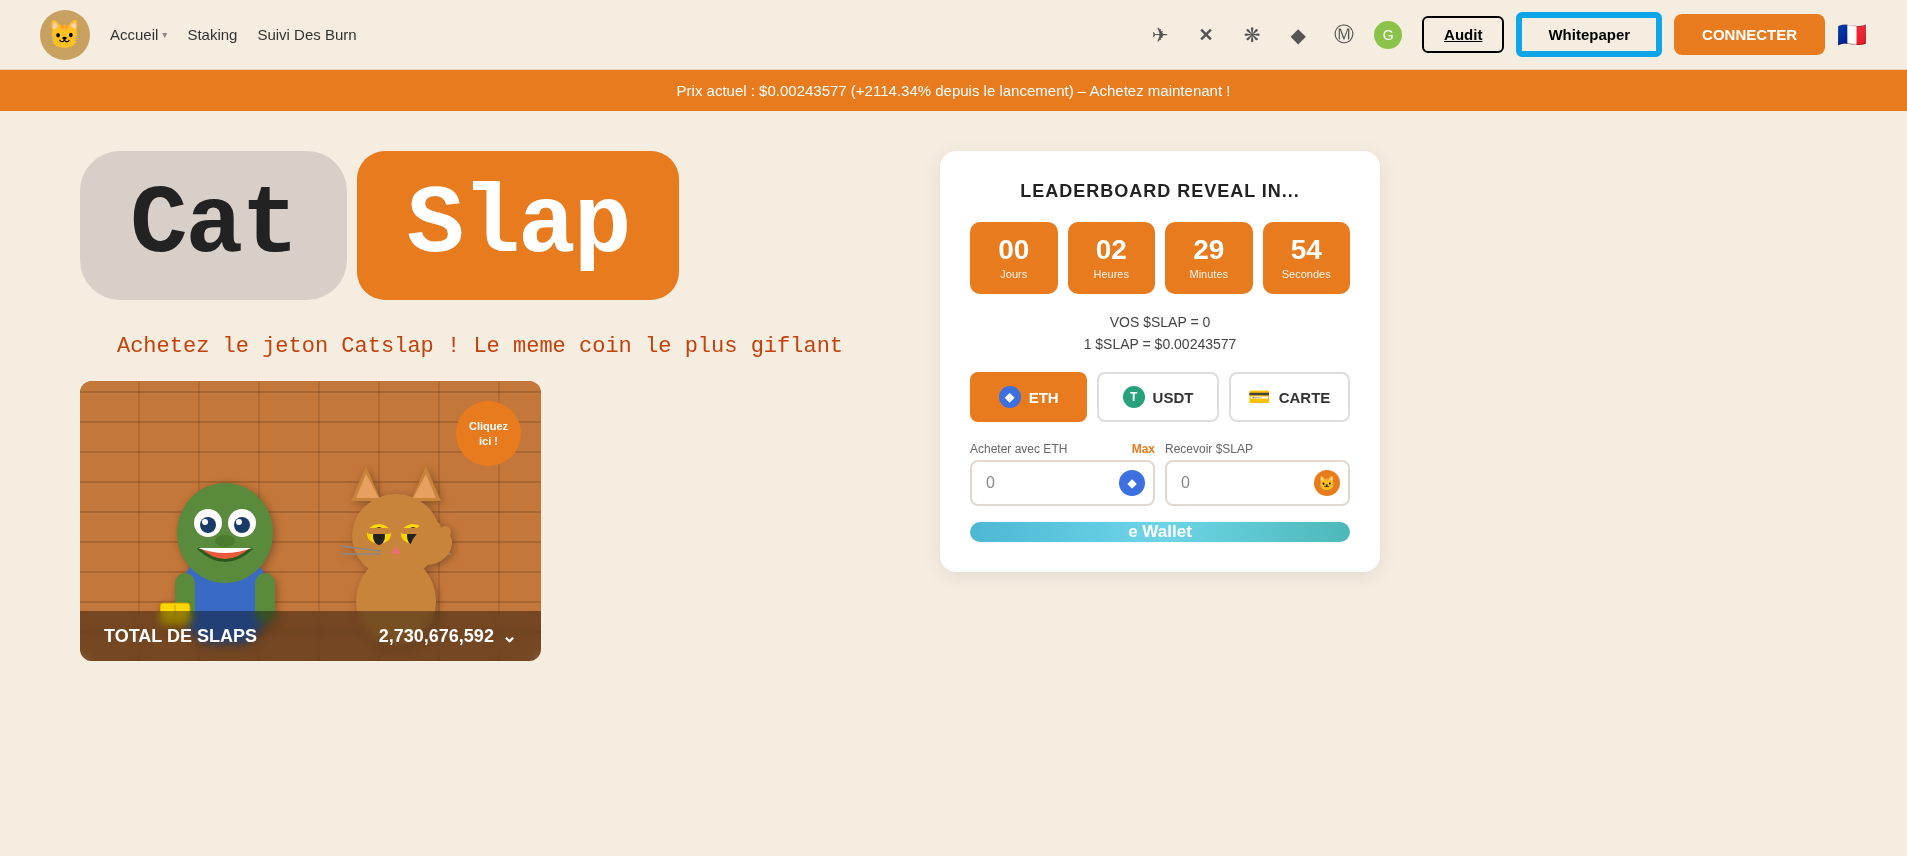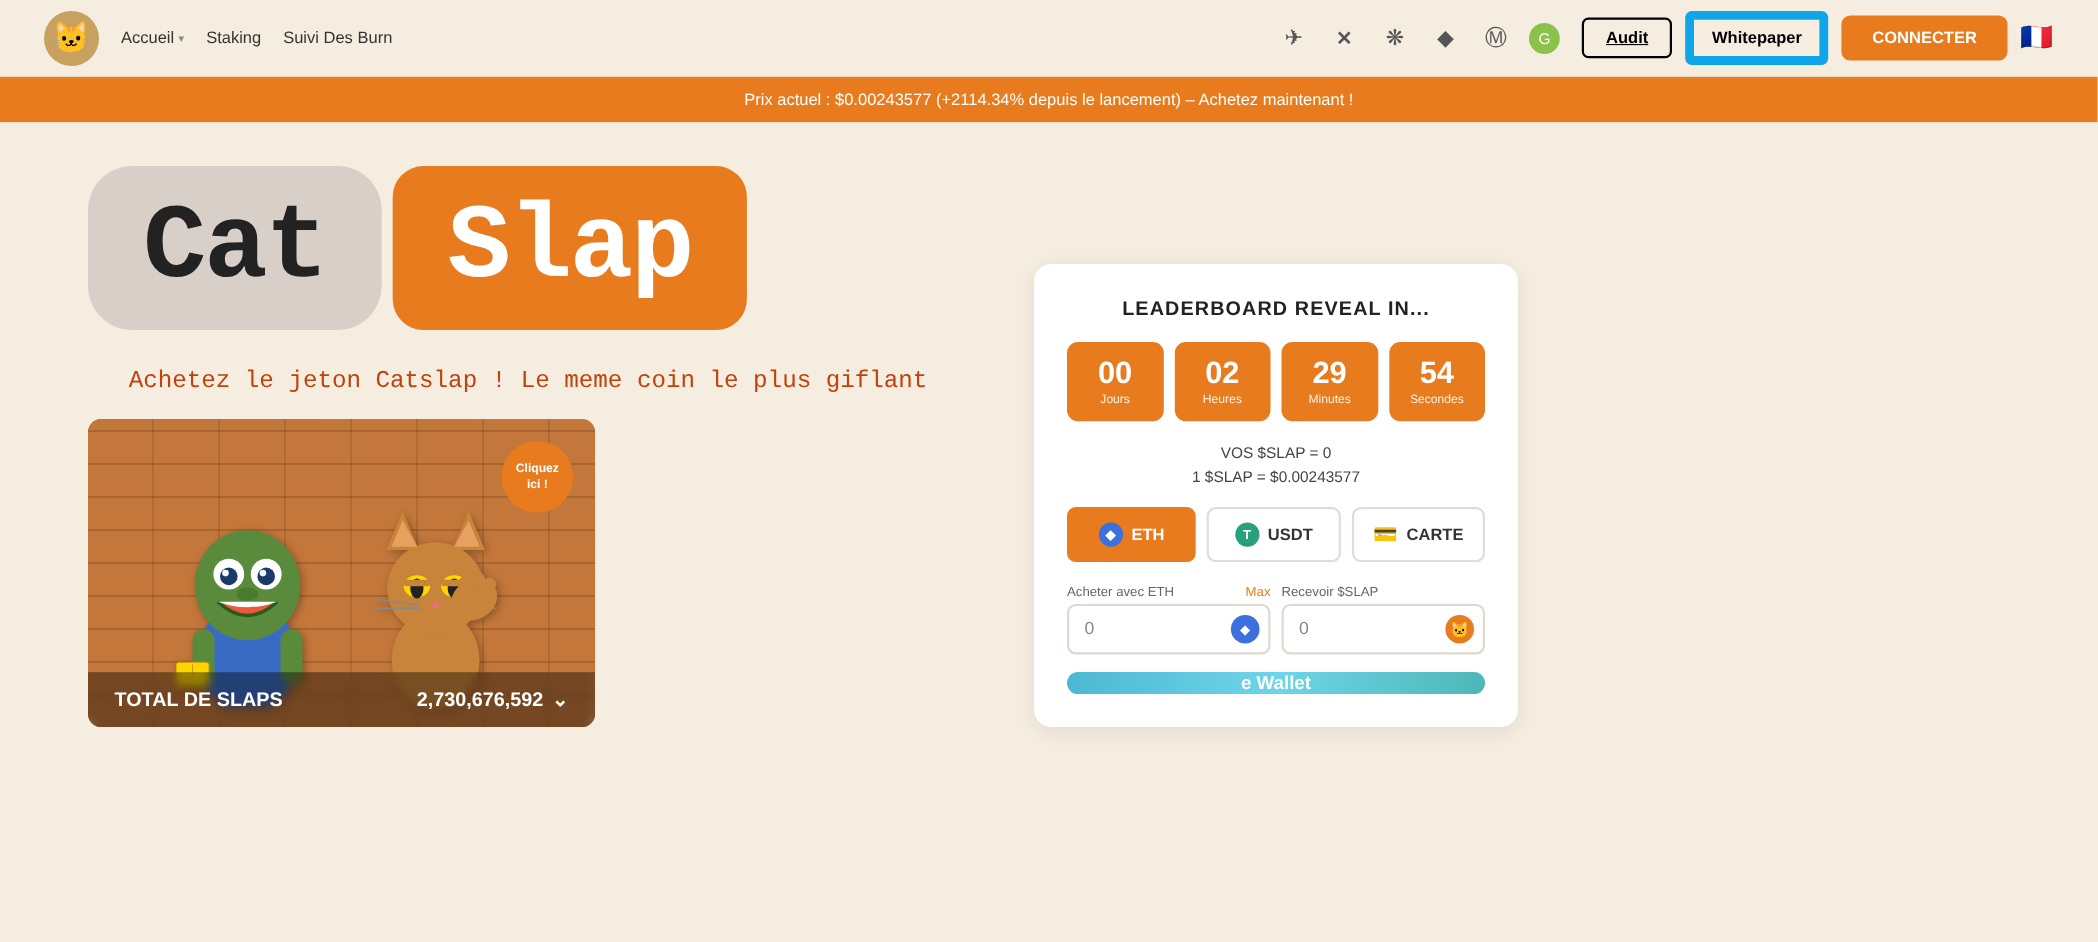--- a/index.html
+++ b/index.html
@@ -68,9 +68,9 @@
       text-decoration: underline;
     }
     .btn-whitepaper {
-      border: 8px solid #0ea5e9;
+      border: 6px solid #0ea5e9;
       background: transparent;
-      padding: 8px 16px;
+      padding: 8px 26px;
       border-radius: 6px;
       font-size: 15px;
       cursor: pointer;

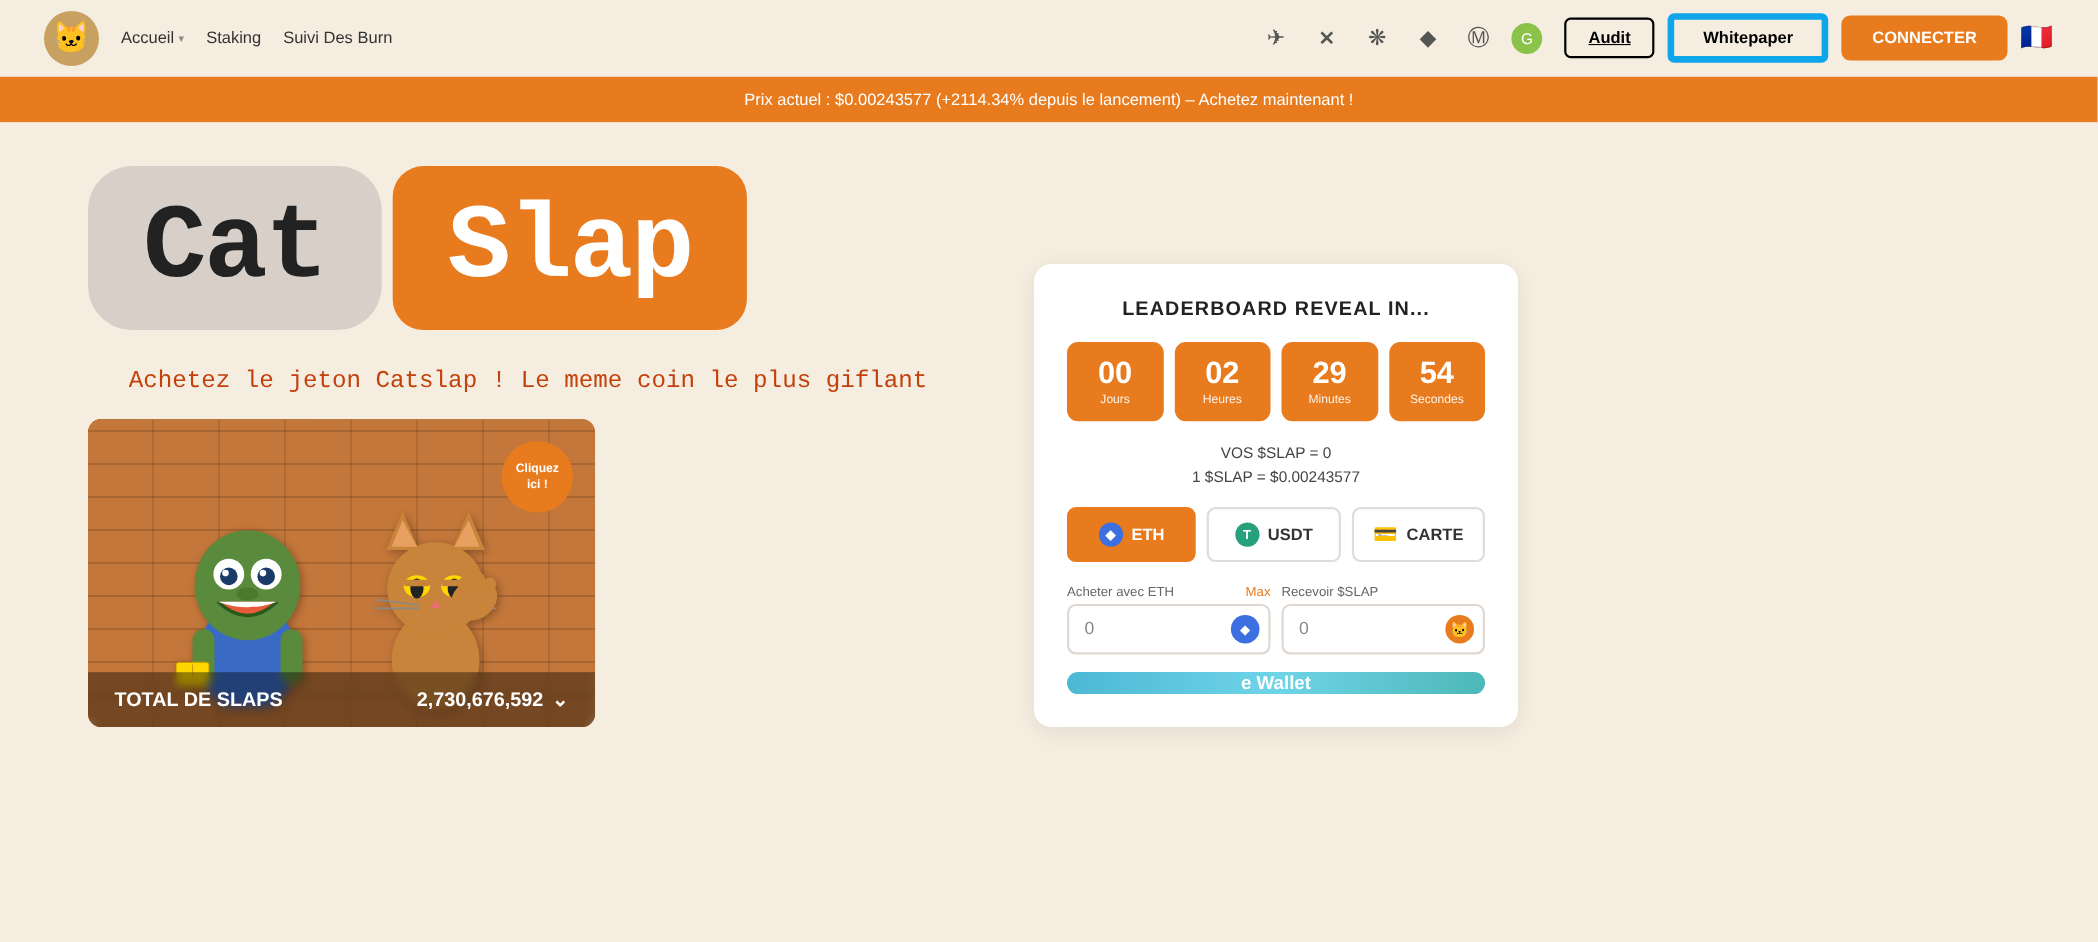--- a/index.html
+++ b/index.html
@@ -108,7 +108,6 @@
       padding: 40px 80px 0 80px;
       gap: 60px;
       position: relative;
-      align-items: flex-end;
     }
 
     

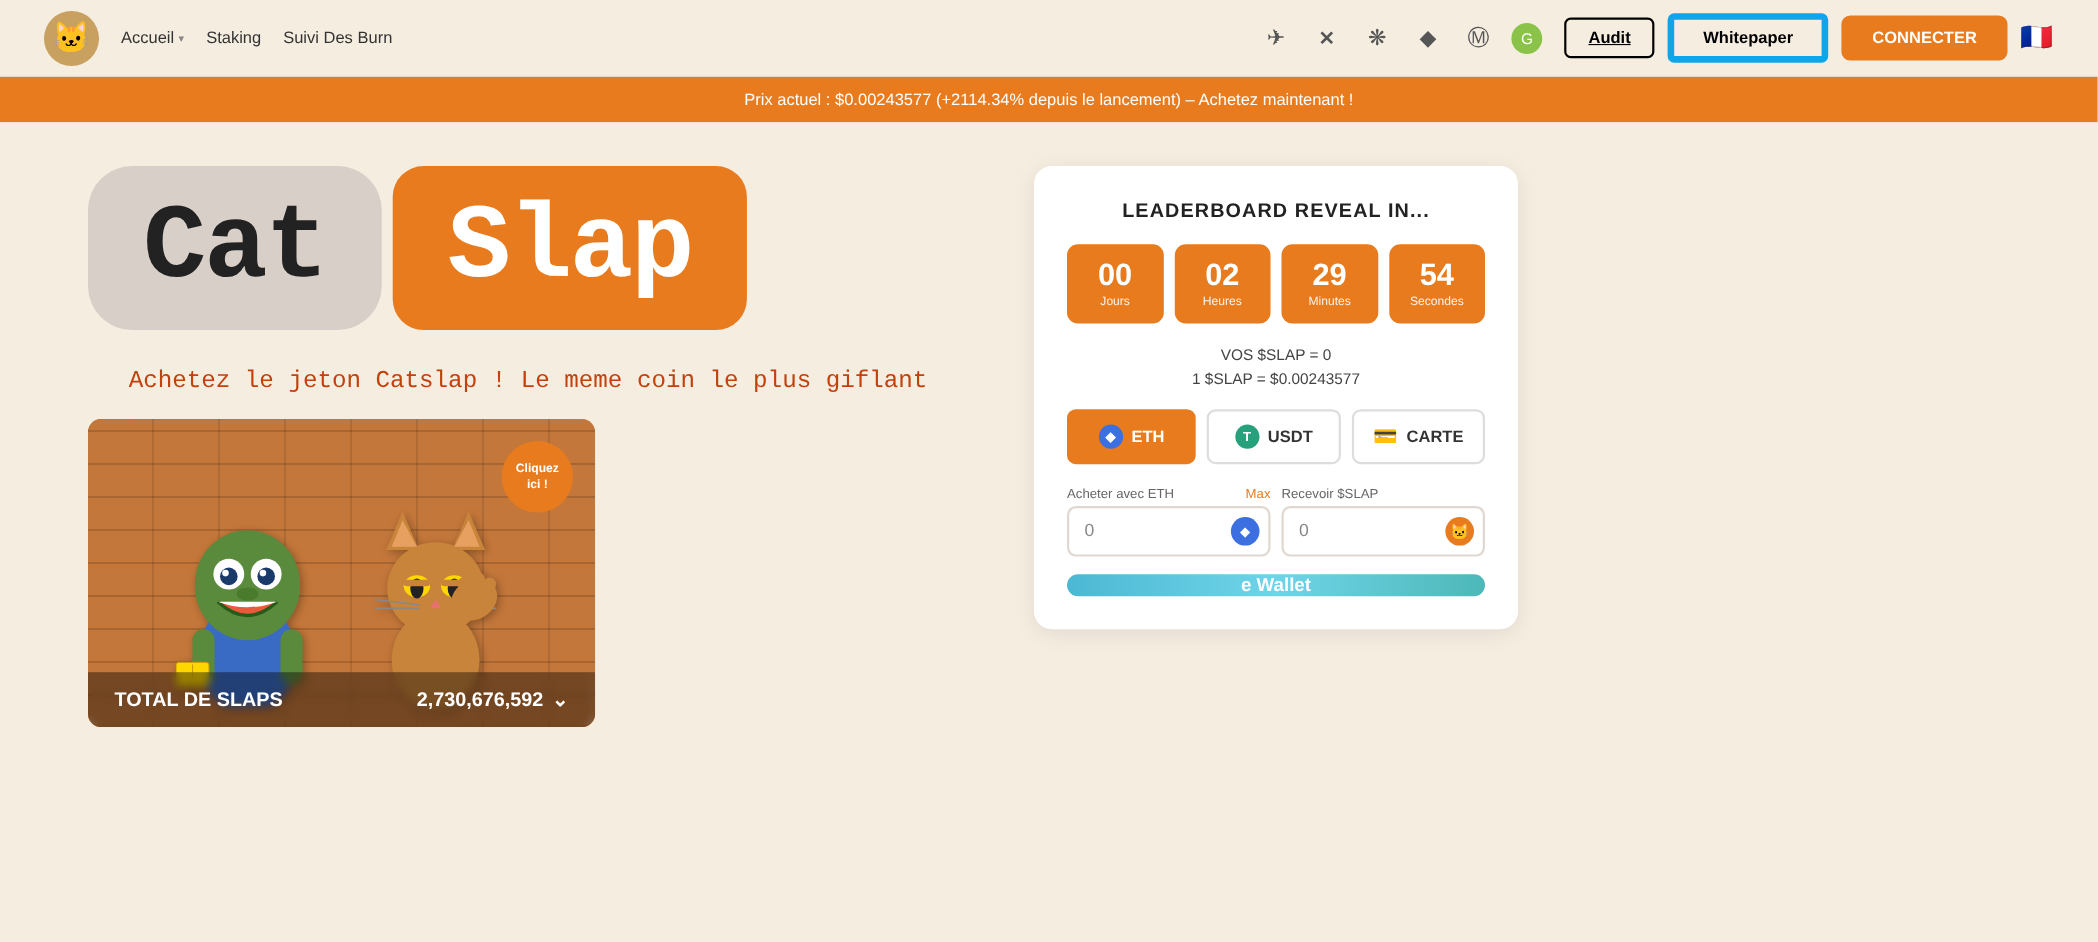--- a/index.html
+++ b/index.html
@@ -398,7 +398,7 @@
     }
     .input-max {
       color: #e87b1e;
-      font-weight: 400;
+      font-weight: 700;
       font-size: 12px;
       cursor: pointer;
     }

